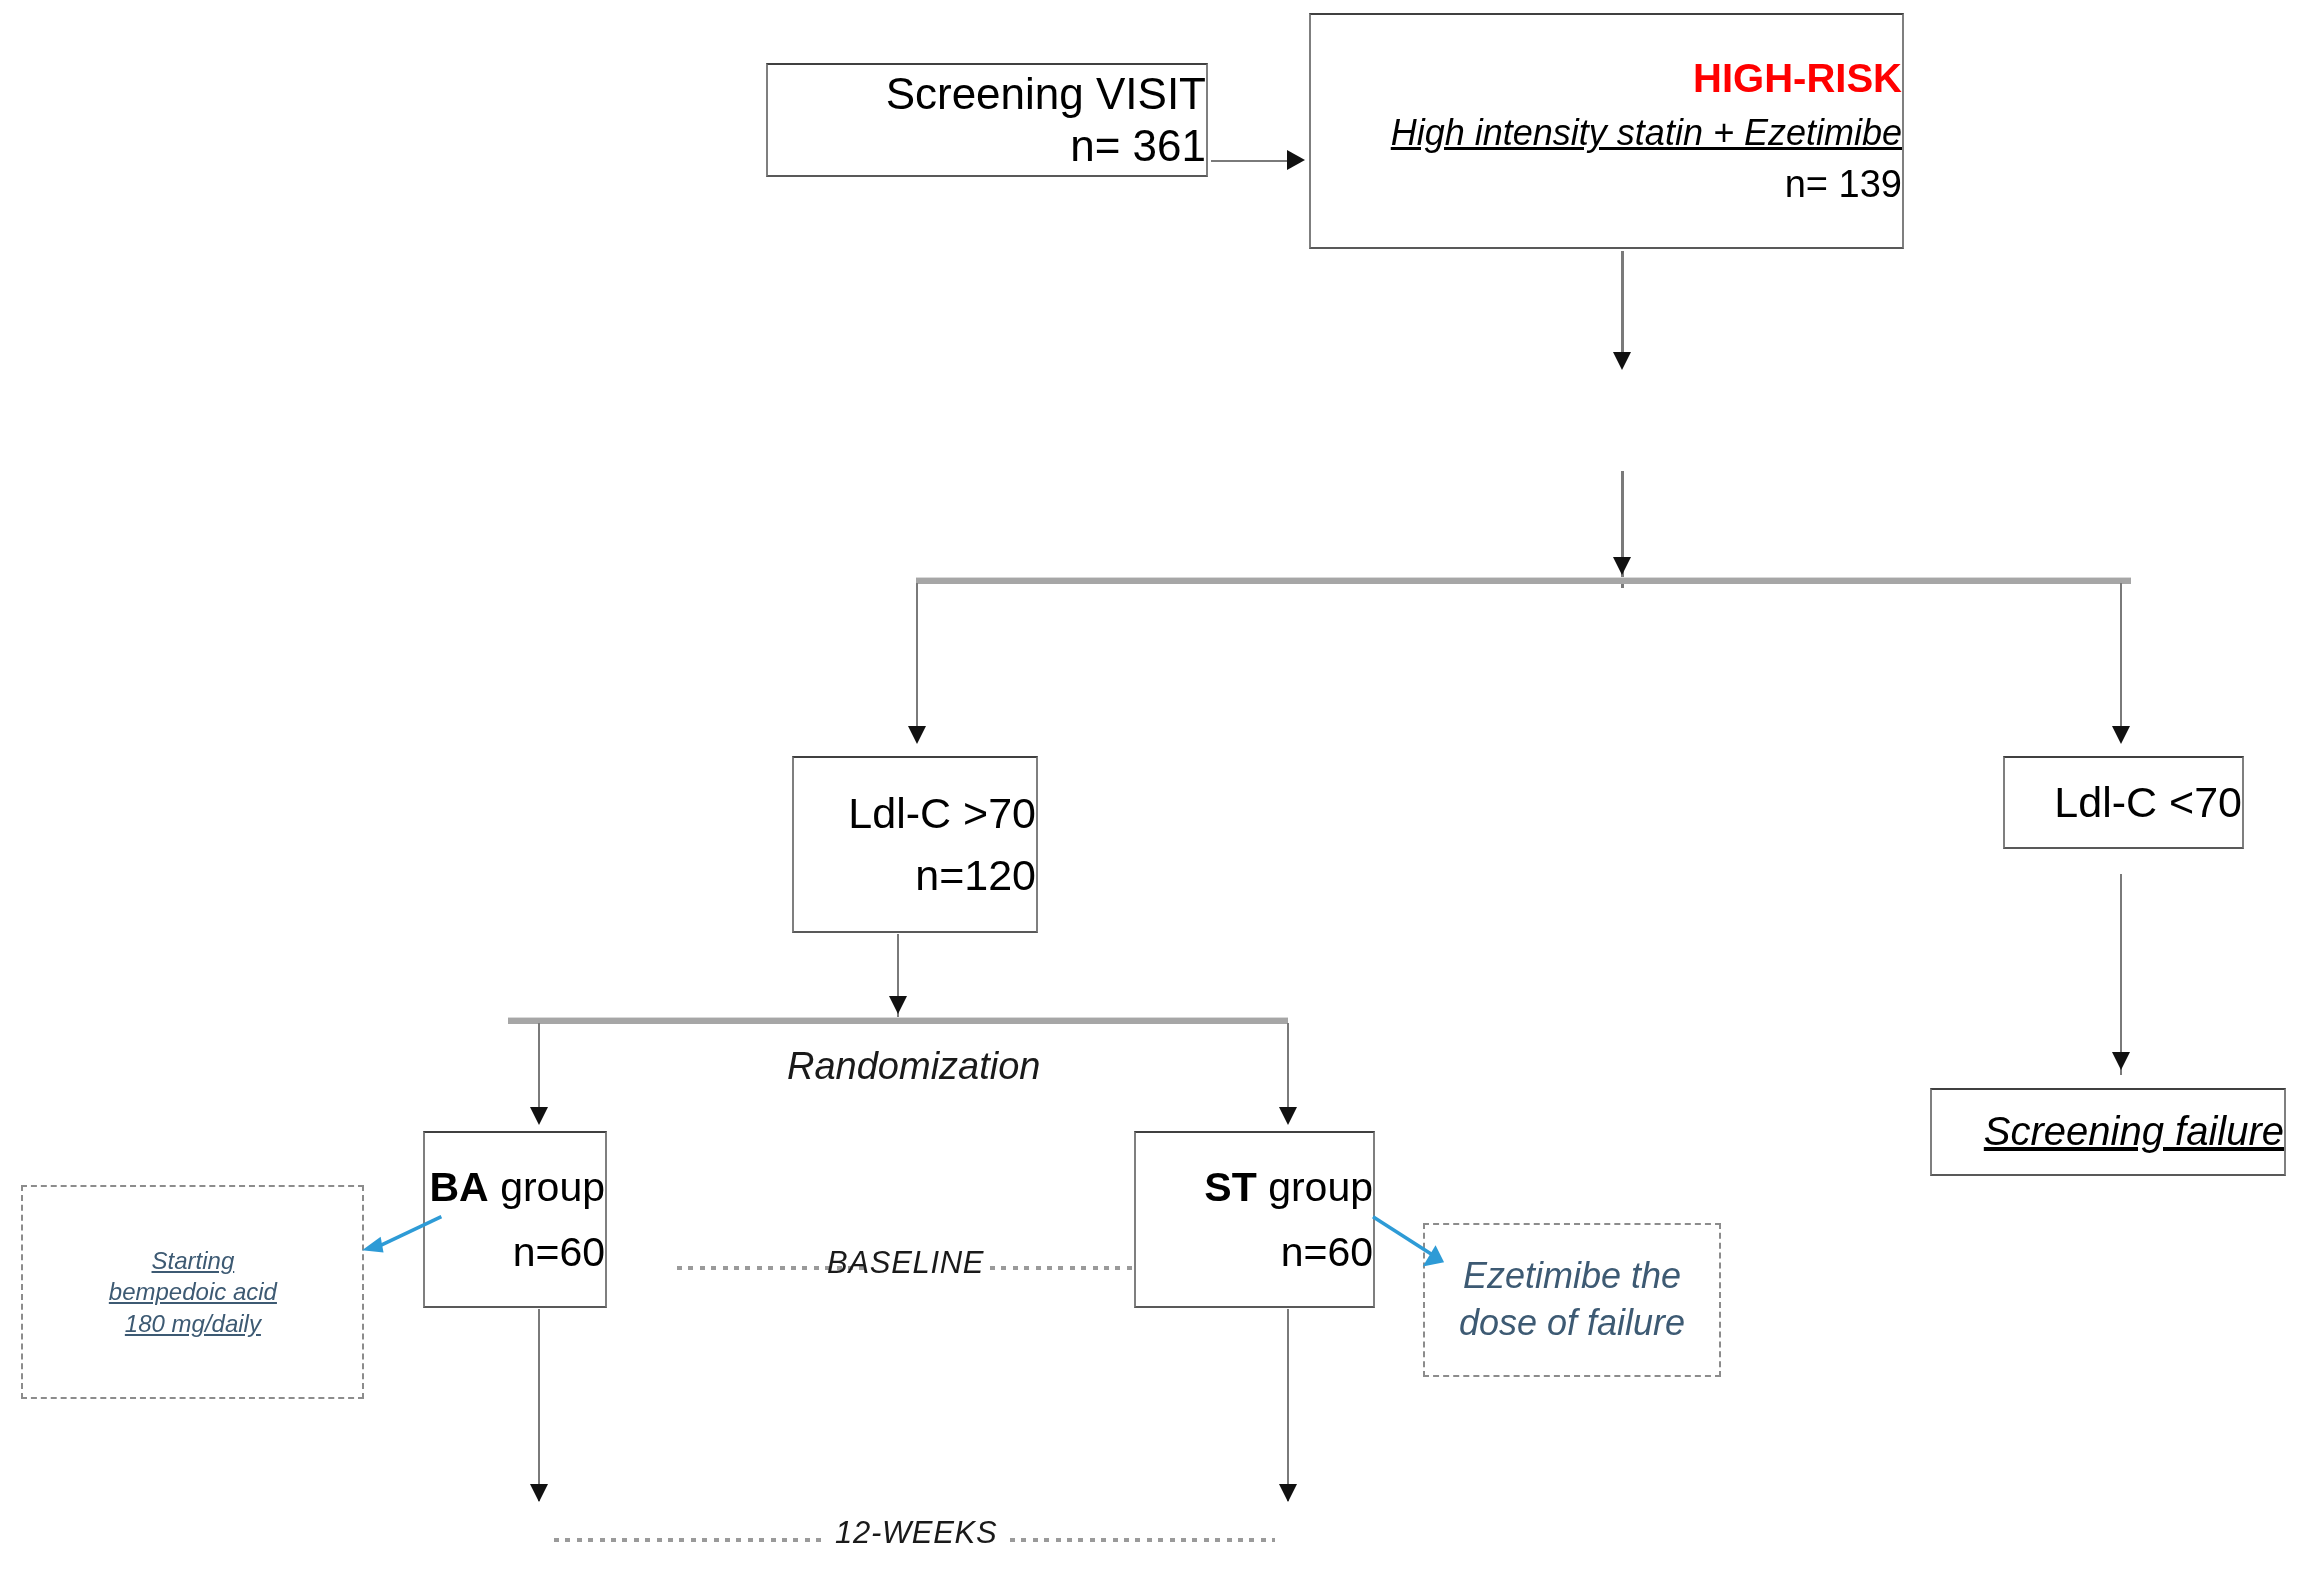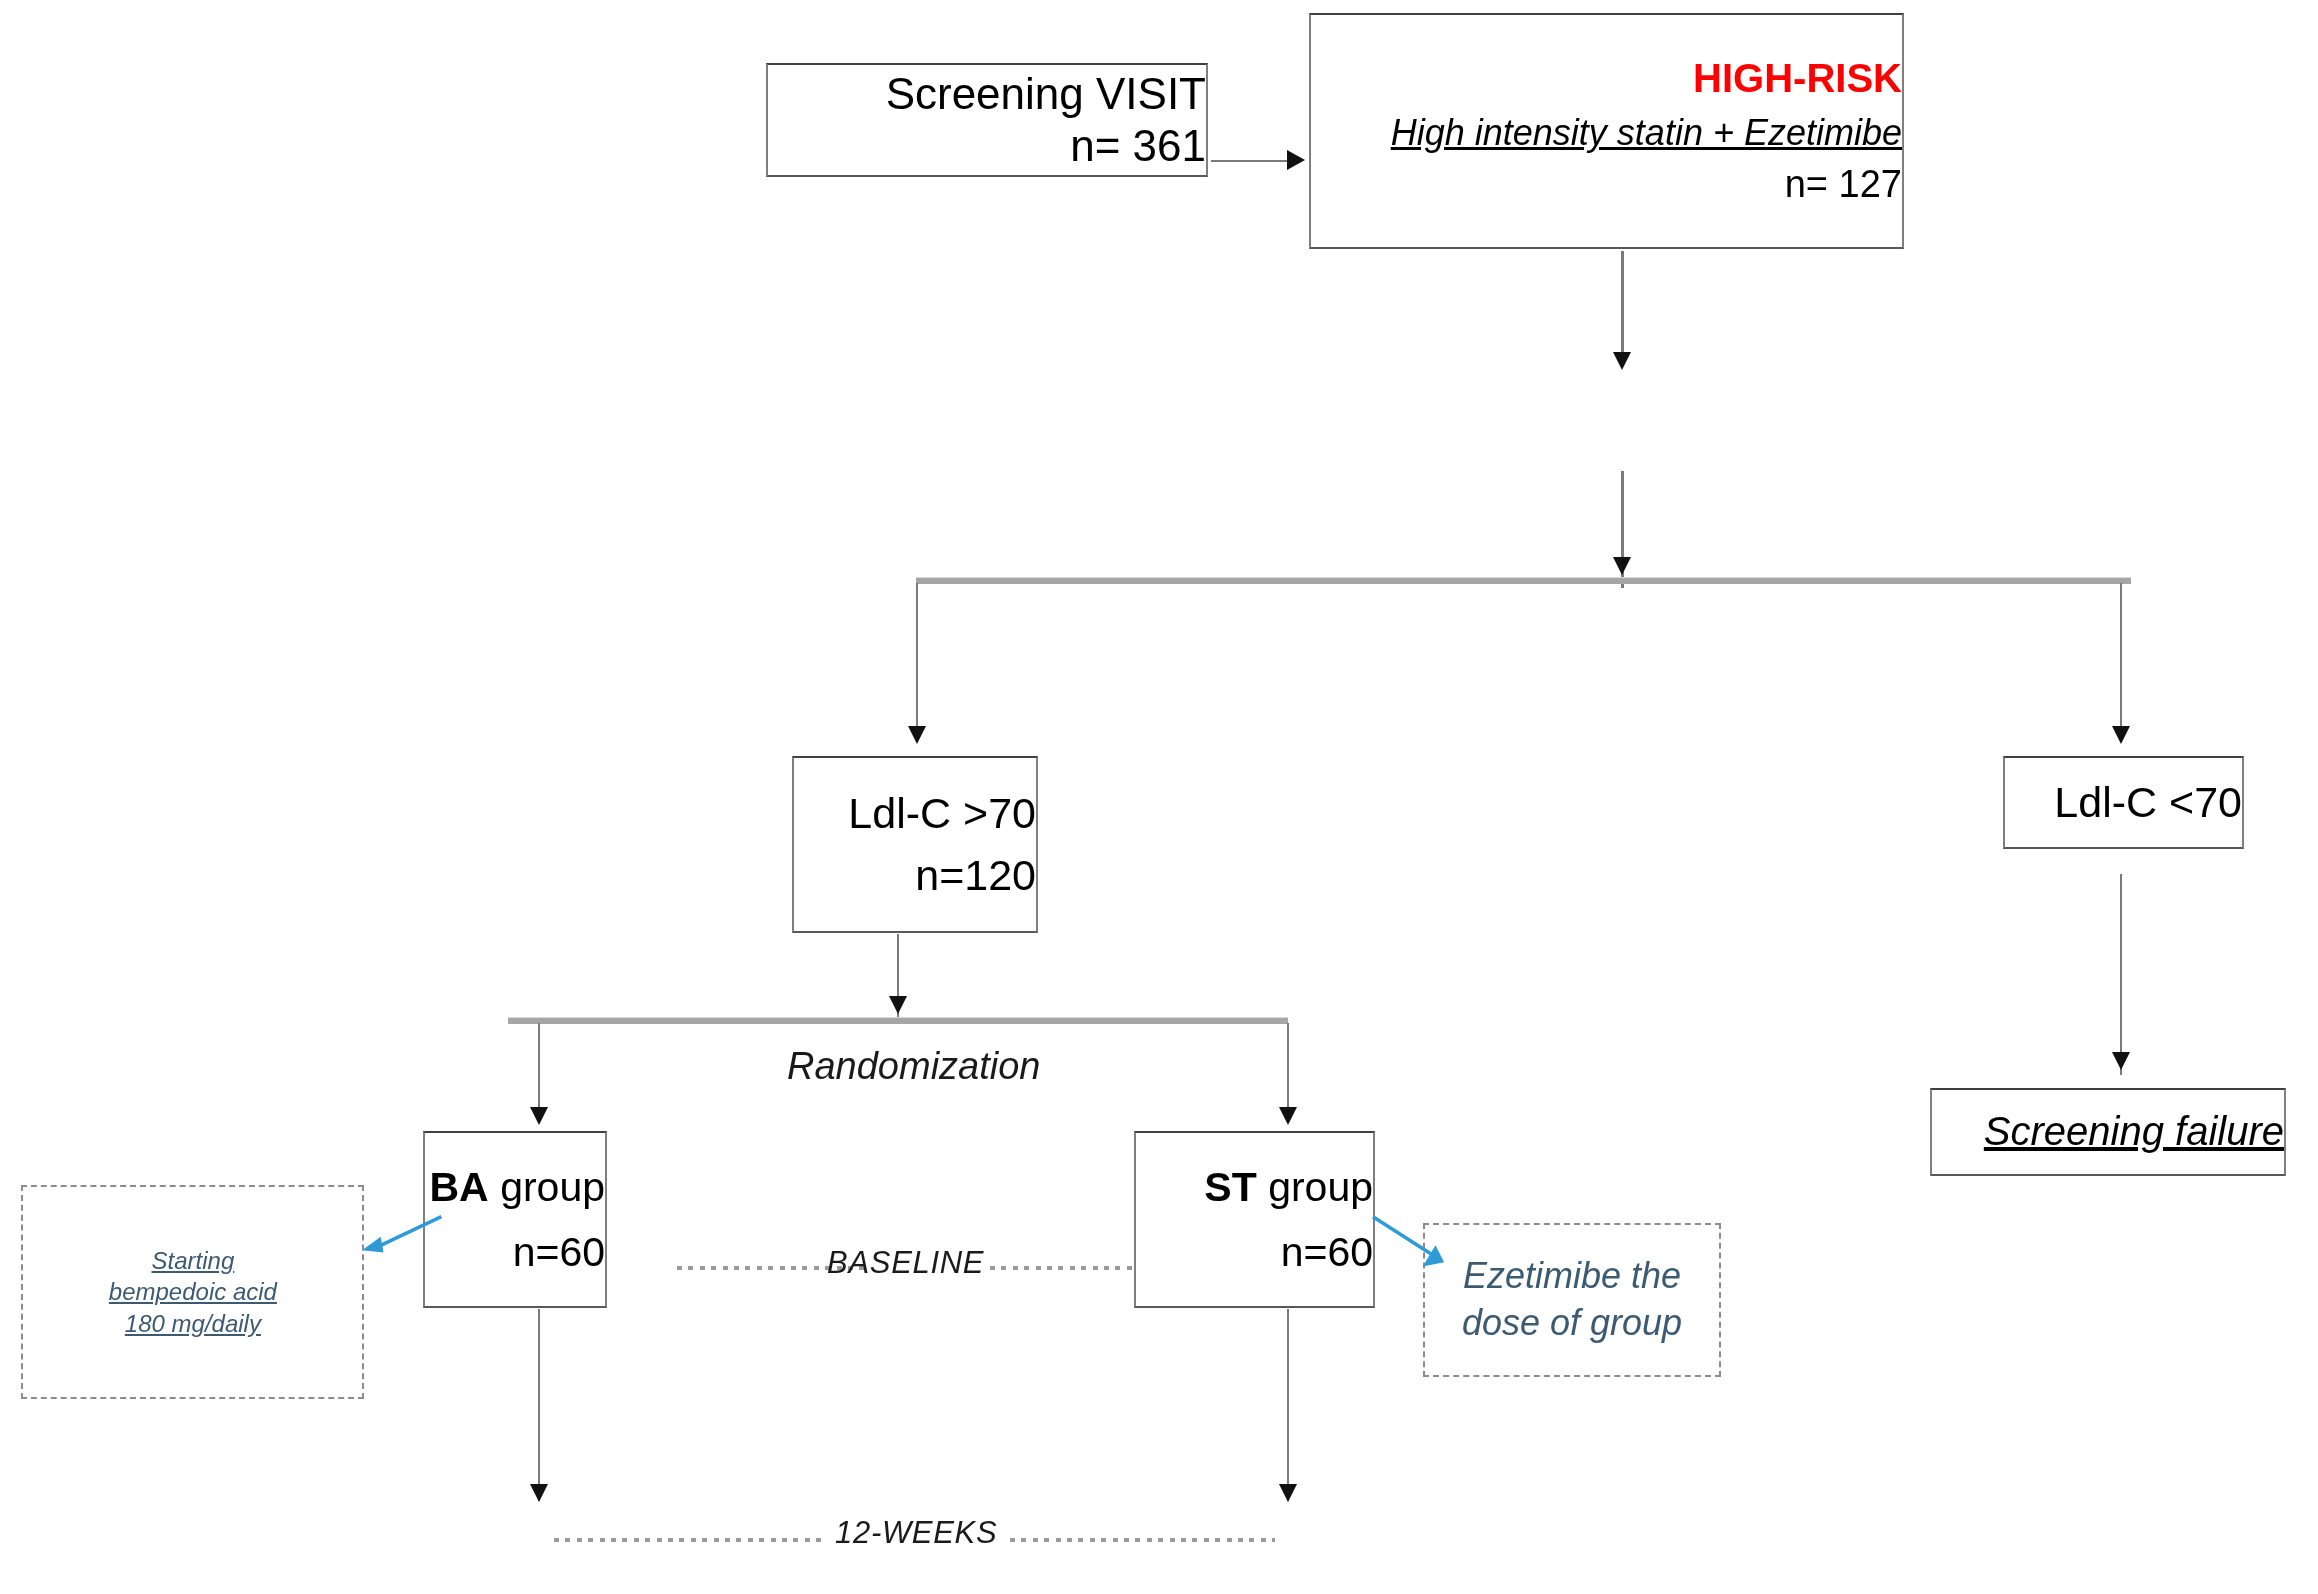--- a/index.html
+++ b/index.html
@@ -127,7 +127,7 @@
   <div class="node" style="left:1309px; top:13px; width:595px; height:236px; font-size:38px;">
     <span class="line red" style="font-size:40px; margin-bottom:10px;">HIGH-RISK</span>
     <span class="line ital" style="font-size:36px;">High intensity statin + Ezetimibe</span>
-    <span class="line" style="font-size:38px; margin-top:7.1px;">n= 127</span>
+    <span class="line" style="font-size:38px; margin-top:7.1px;">n= 139</span>
   </div>
 
   <div class="vline" style="left:1621px; top:251px; width:2.8px; height:114px;"></div>

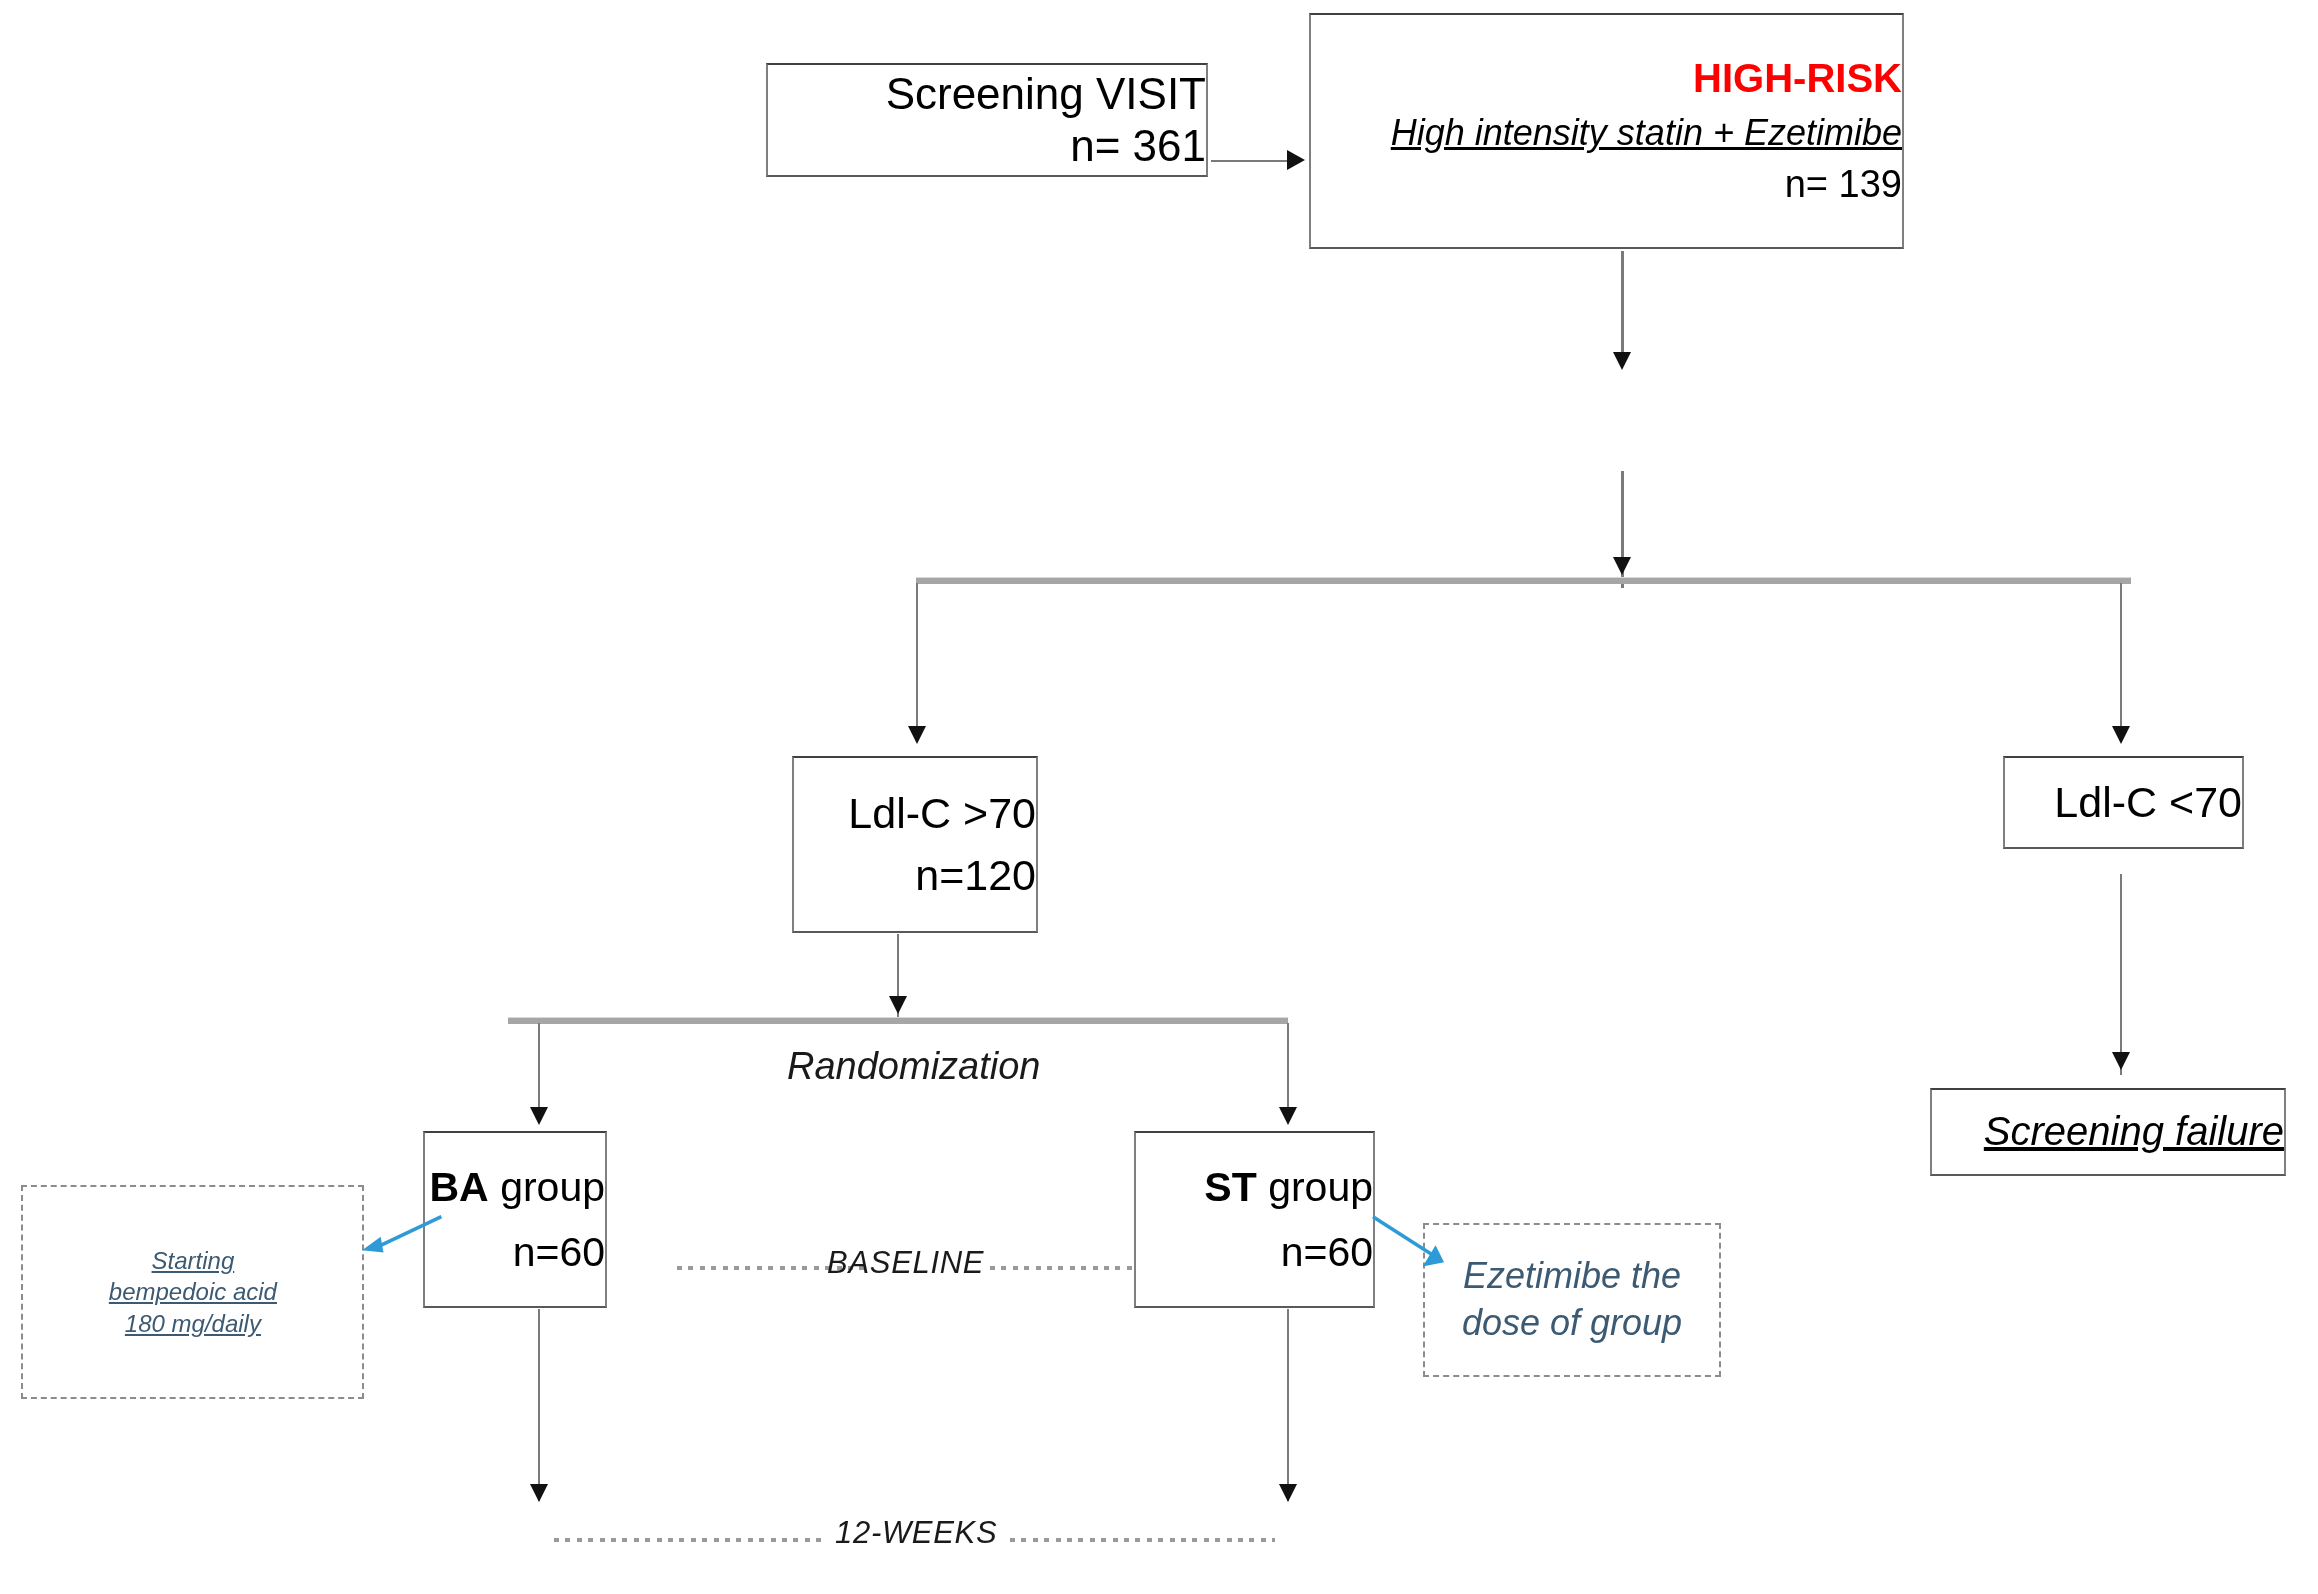--- a/index.html
+++ b/index.html
@@ -205,7 +205,7 @@
 
   <div class="callout" style="left:1423px; top:1223px; width:298px; height:154px; font-size:36px;">
     <span class="line">Ezetimibe the</span>
-    <span class="line">dose of group</span>
+    <span class="line">dose of failure</span>
   </div>
 
   <svg class="blue-svg" style="left:1367px; top:1211px;" width="93" height="64" viewBox="0 0 130 90">

